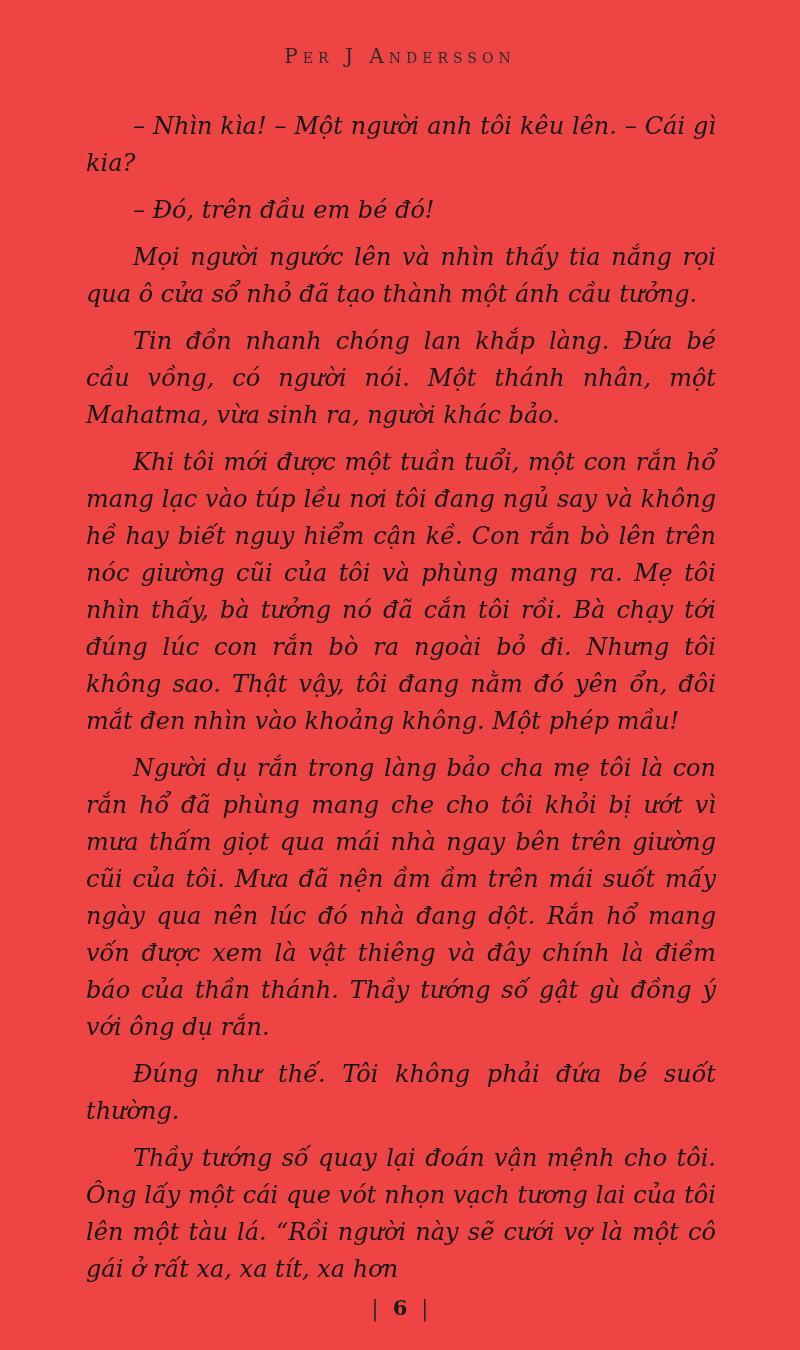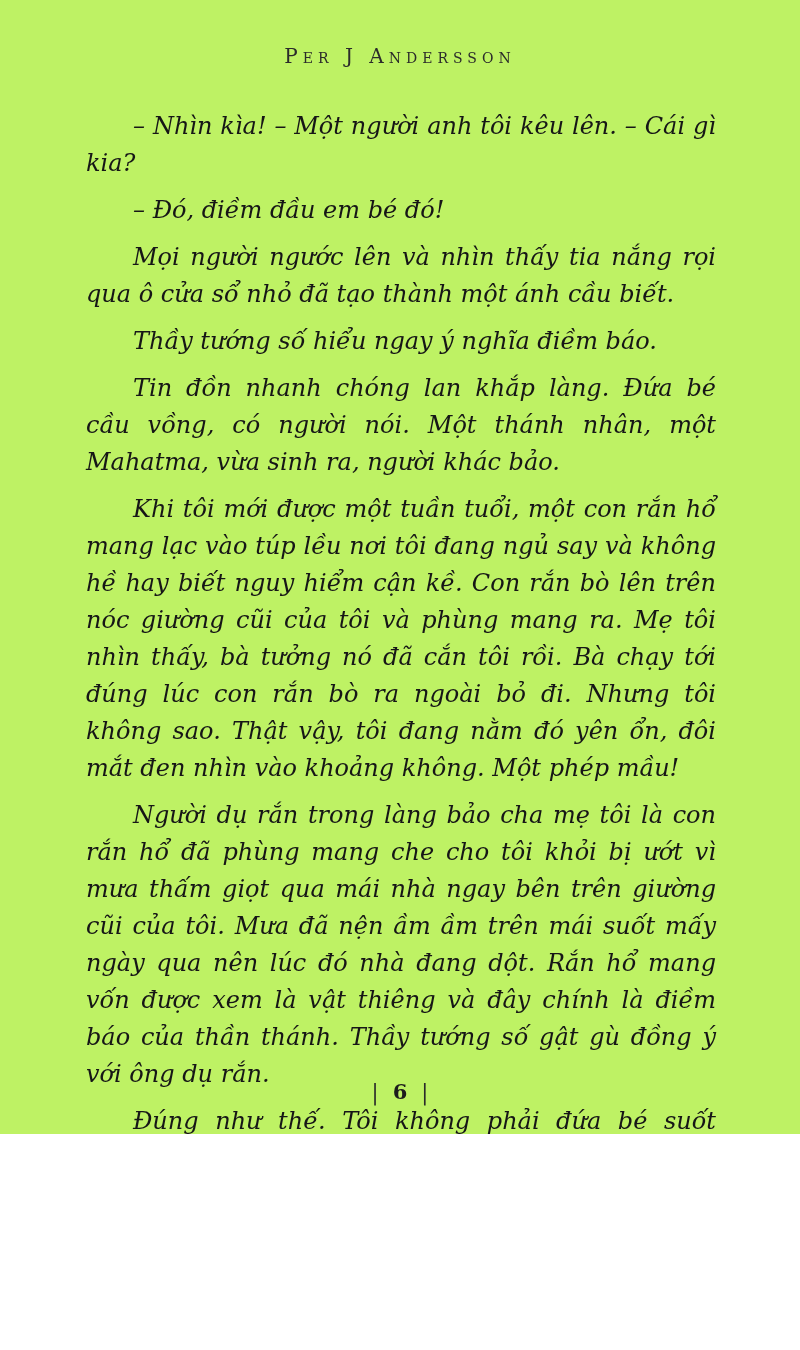--- a/index.html
+++ b/index.html
@@ -10,8 +10,8 @@
   .page {
     position: relative;
     width: 800px;
-    height: 1134px;
-    background: #bef264;
+    height: 1350px;
+    background: #ef4444;
     font-family: "DejaVu Serif", serif;
     color: #161616;
     overflow: hidden;

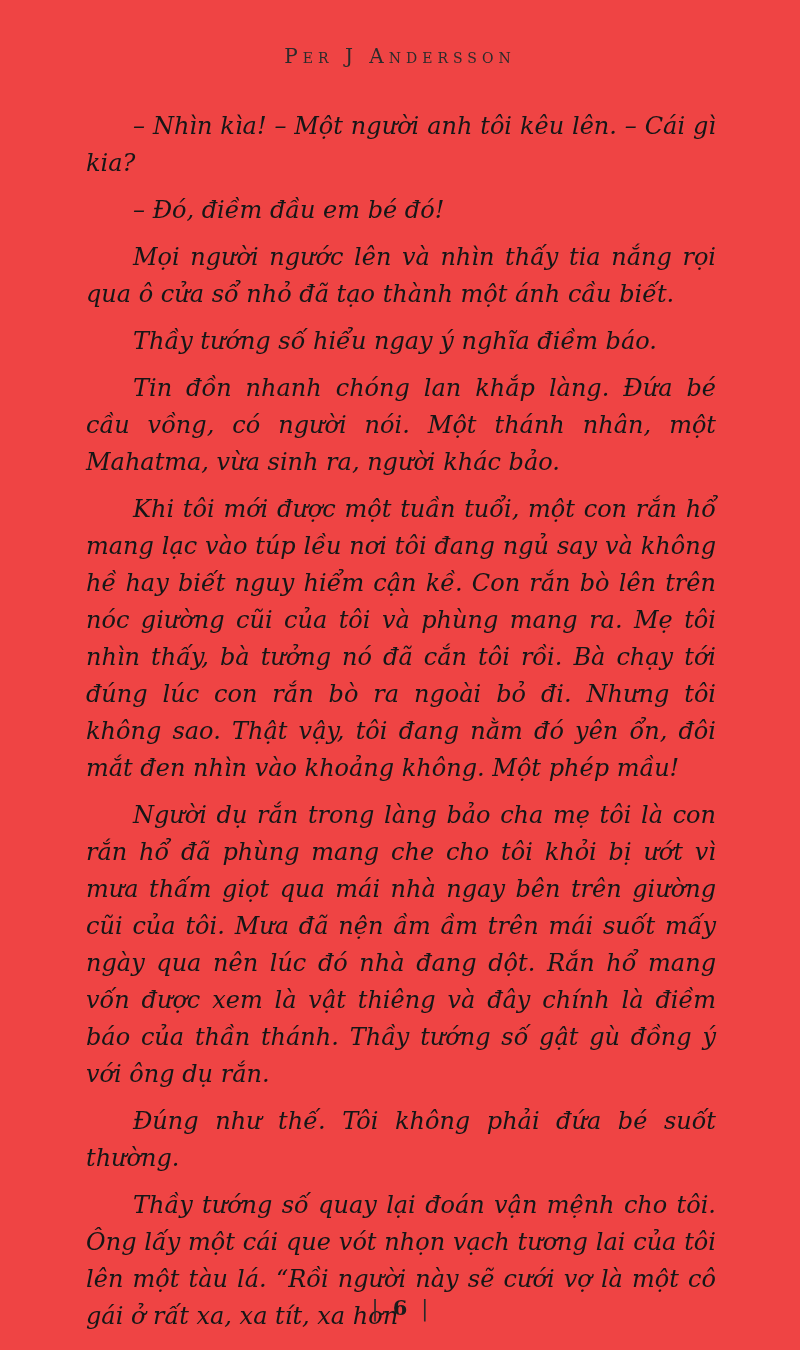--- a/index.html
+++ b/index.html
@@ -70,7 +70,7 @@
 
   <div class="body-text">
       <p class="para">– Nhìn kìa! – Một người anh tôi kêu lên. – Cái gì kia?</p>
-      <p class="para">– Đó, điềm đầu em bé đó!</p>
+      <p class="para">– Đó, trên đầu em bé đó!</p>
       <p class="para">Mọi người ngước lên và nhìn thấy tia nắng rọi qua ô cửa sổ nhỏ đã tạo thành một ánh cầu biết.</p>
       <p class="para">Thầy tướng số hiểu ngay ý nghĩa điềm báo.</p>
       <p class="para">Tin đồn nhanh chóng lan khắp làng. Đứa bé cầu vồng, có người nói. Một thánh nhân, một Mahatma, vừa sinh ra, người khác bảo.</p>

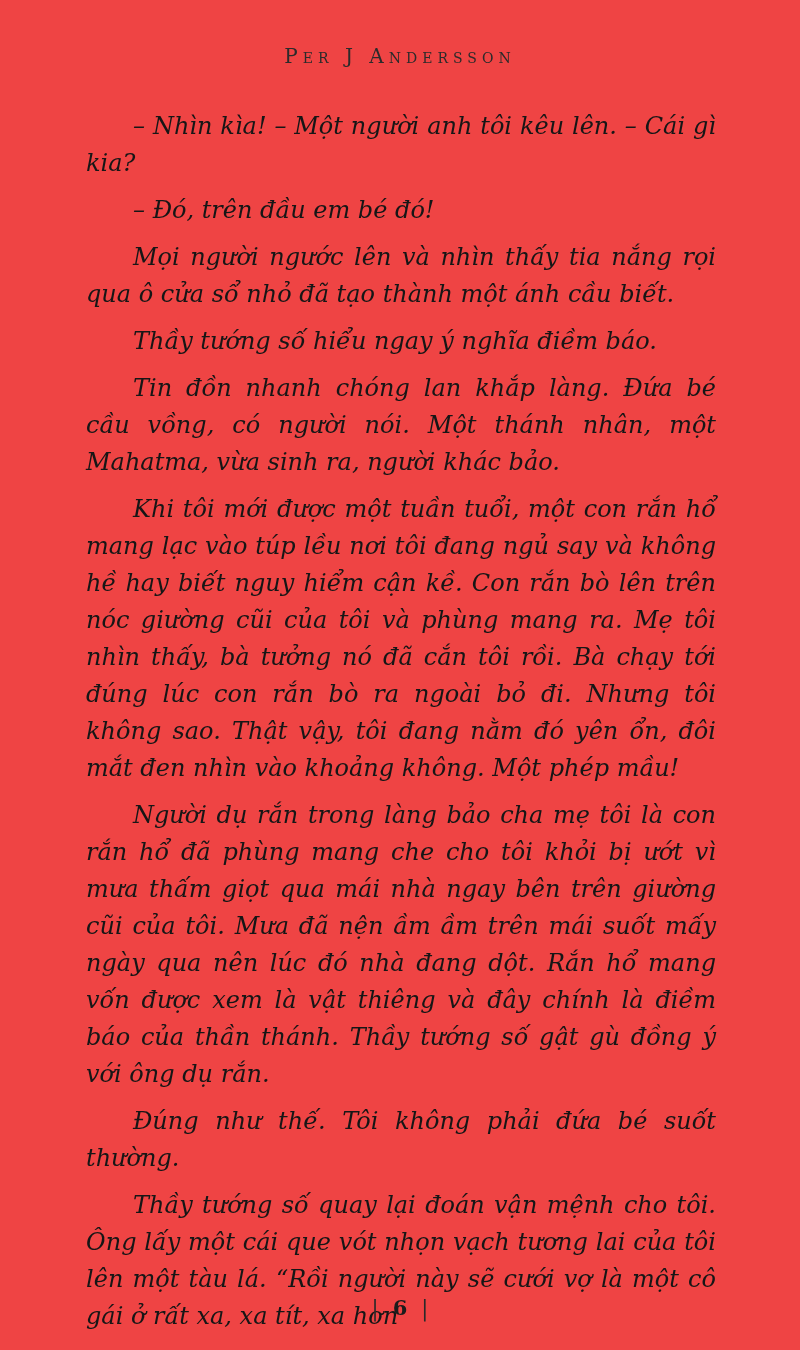--- a/index.html
+++ b/index.html
@@ -71,7 +71,7 @@
   <div class="body-text">
       <p class="para">– Nhìn kìa! – Một người anh tôi kêu lên. – Cái gì kia?</p>
       <p class="para">– Đó, trên đầu em bé đó!</p>
-      <p class="para">Mọi người ngước lên và nhìn thấy tia nắng rọi qua ô cửa sổ nhỏ đã tạo thành một ánh cầu biết.</p>
+      <p class="para">Mọi người ngước lên và nhìn thấy tia nắng rọi qua ô cửa sổ nhỏ đã tạo thành một ánh cầu tưởng.</p>
       <p class="para">Thầy tướng số hiểu ngay ý nghĩa điềm báo.</p>
       <p class="para">Tin đồn nhanh chóng lan khắp làng. Đứa bé cầu vồng, có người nói. Một thánh nhân, một Mahatma, vừa sinh ra, người khác bảo.</p>
       <p class="para">Khi tôi mới được một tuần tuổi, một con rắn hổ mang lạc vào túp lều nơi tôi đang ngủ say và không hề hay biết nguy hiểm cận kề. Con rắn bò lên trên nóc giường cũi của tôi và phùng mang ra. Mẹ tôi nhìn thấy, bà tưởng nó đã cắn tôi rồi. Bà chạy tới đúng lúc con rắn bò ra ngoài bỏ đi. Nhưng tôi không sao. Thật vậy, tôi đang nằm đó yên ổn, đôi mắt đen nhìn vào khoảng không. Một phép mầu!</p>

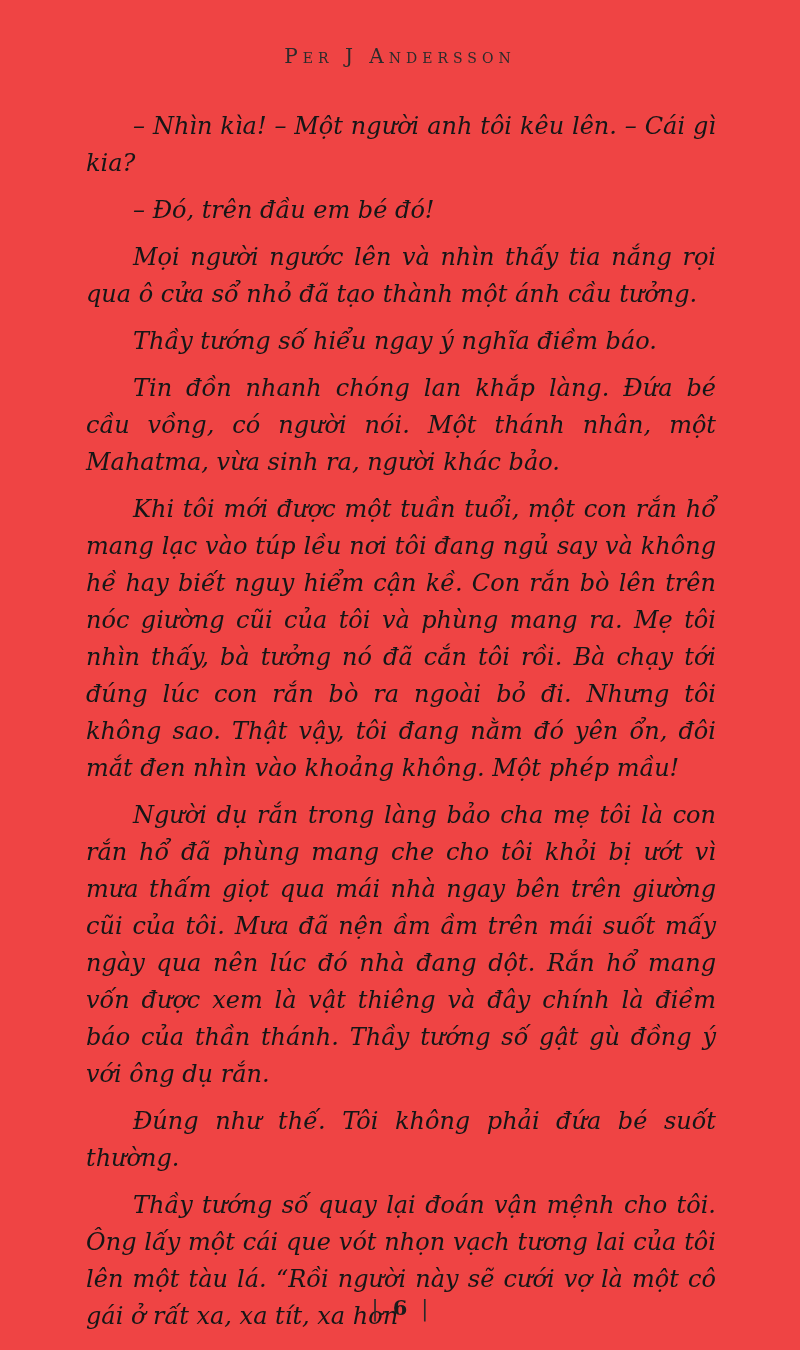--- a/index.html
+++ b/index.html
@@ -72,7 +72,6 @@
       <p class="para">– Nhìn kìa! – Một người anh tôi kêu lên. – Cái gì kia?</p>
       <p class="para">– Đó, trên đầu em bé đó!</p>
       <p class="para">Mọi người ngước lên và nhìn thấy tia nắng rọi qua ô cửa sổ nhỏ đã tạo thành một ánh cầu tưởng.</p>
-      <p class="para">Thầy tướng số hiểu ngay ý nghĩa điềm báo.</p>
       <p class="para">Tin đồn nhanh chóng lan khắp làng. Đứa bé cầu vồng, có người nói. Một thánh nhân, một Mahatma, vừa sinh ra, người khác bảo.</p>
       <p class="para">Khi tôi mới được một tuần tuổi, một con rắn hổ mang lạc vào túp lều nơi tôi đang ngủ say và không hề hay biết nguy hiểm cận kề. Con rắn bò lên trên nóc giường cũi của tôi và phùng mang ra. Mẹ tôi nhìn thấy, bà tưởng nó đã cắn tôi rồi. Bà chạy tới đúng lúc con rắn bò ra ngoài bỏ đi. Nhưng tôi không sao. Thật vậy, tôi đang nằm đó yên ổn, đôi mắt đen nhìn vào khoảng không. Một phép mầu!</p>
       <p class="para">Người dụ rắn trong làng bảo cha mẹ tôi là con rắn hổ đã phùng mang che cho tôi khỏi bị ướt vì mưa thấm giọt qua mái nhà ngay bên trên giường cũi của tôi. Mưa đã nện ầm ầm trên mái suốt mấy ngày qua nên lúc đó nhà đang dột. Rắn hổ mang vốn được xem là vật thiêng và đây chính là điềm báo của thần thánh. Thầy tướng số gật gù đồng ý với ông dụ rắn.</p>

